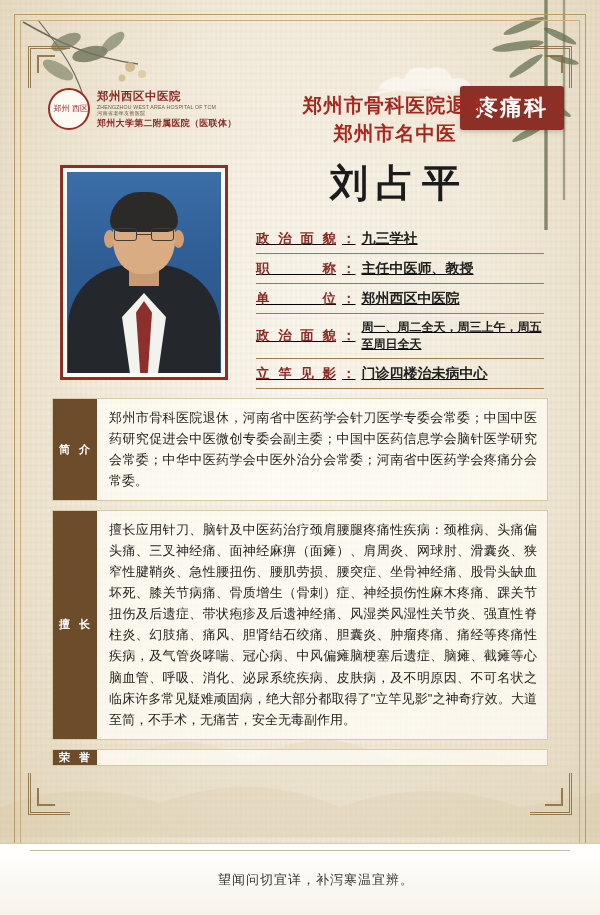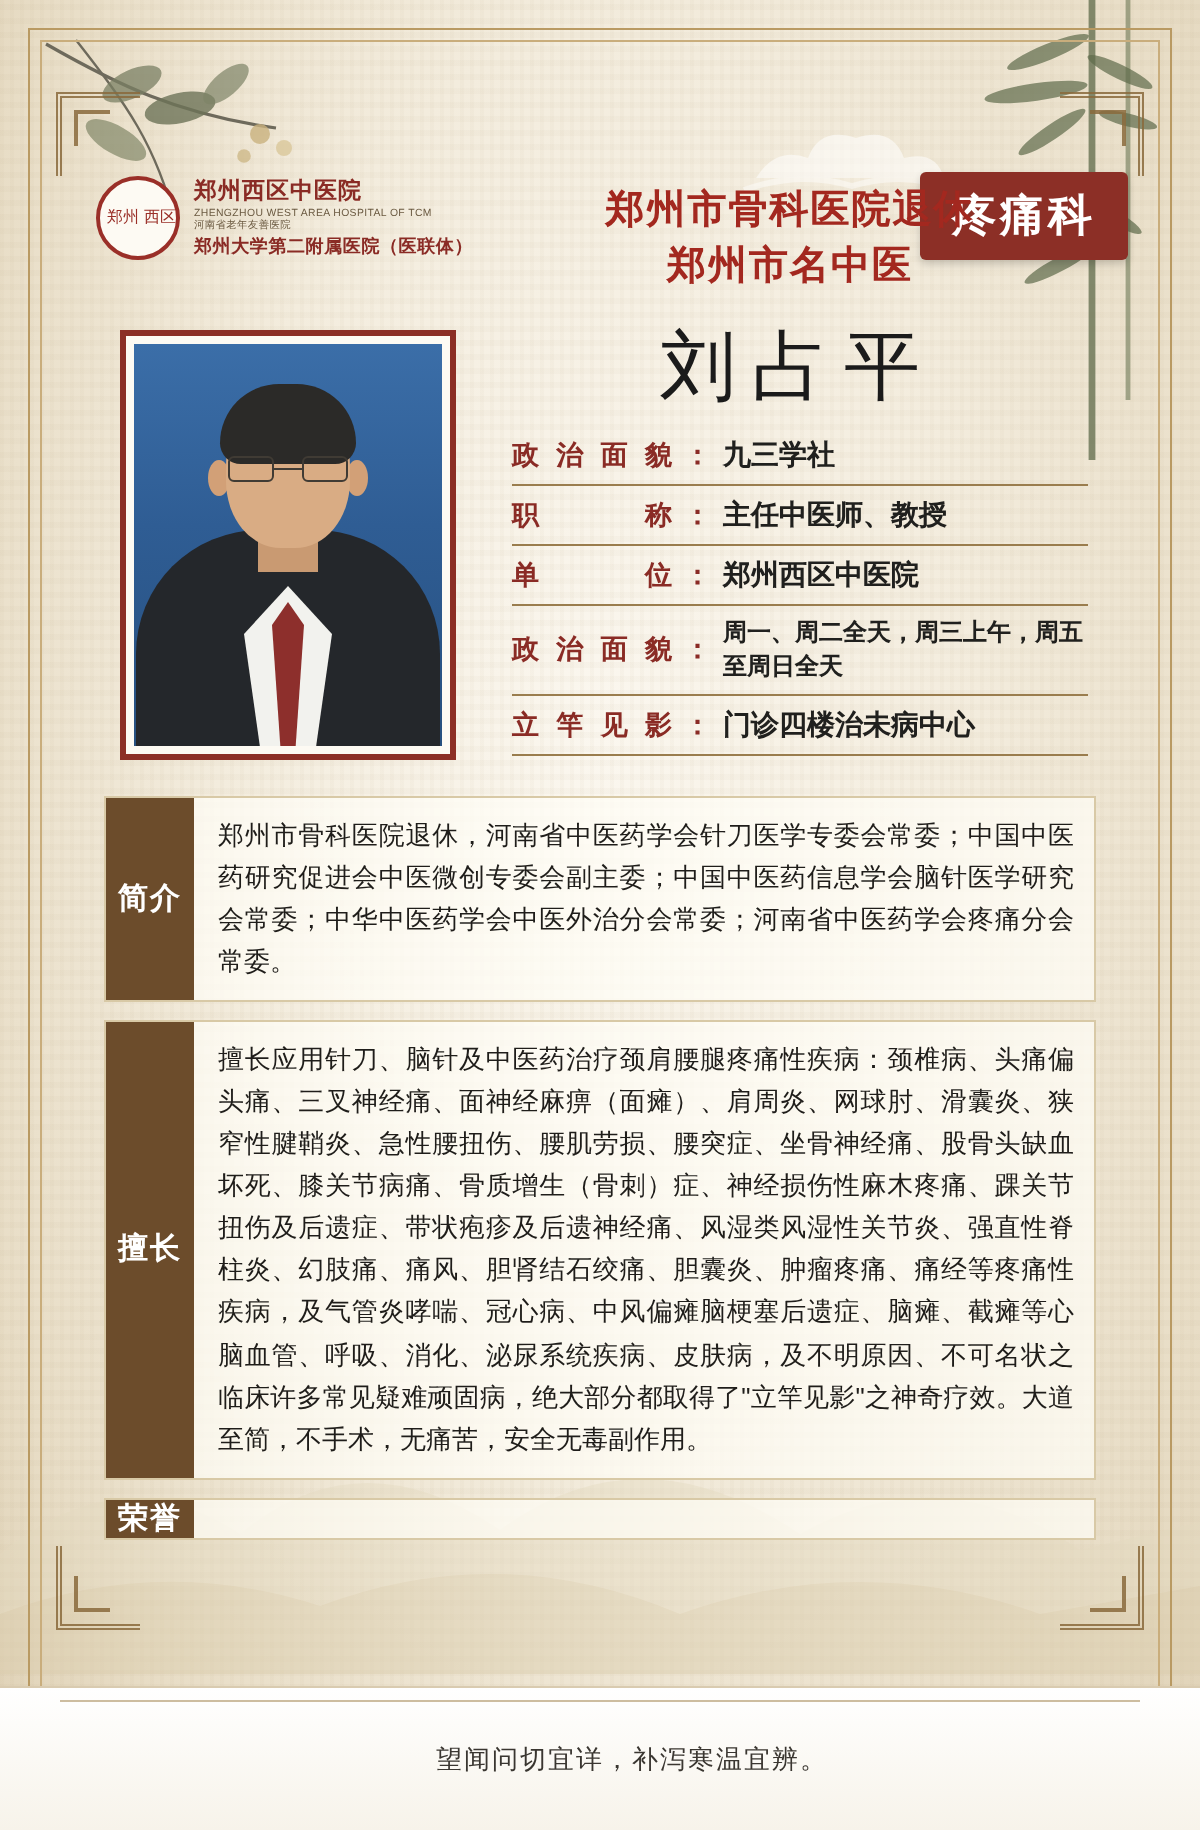--- a/index.html
+++ b/index.html
@@ -131,7 +131,7 @@
     position: absolute; left: 250px; top: 158px; width: 290px;
     text-align: center;
     font-size: 38px;
-    font-weight: normal;
+    font-weight: bold;
     color: #1b1b1b;
     letter-spacing: 8px;
     text-indent: 8px;

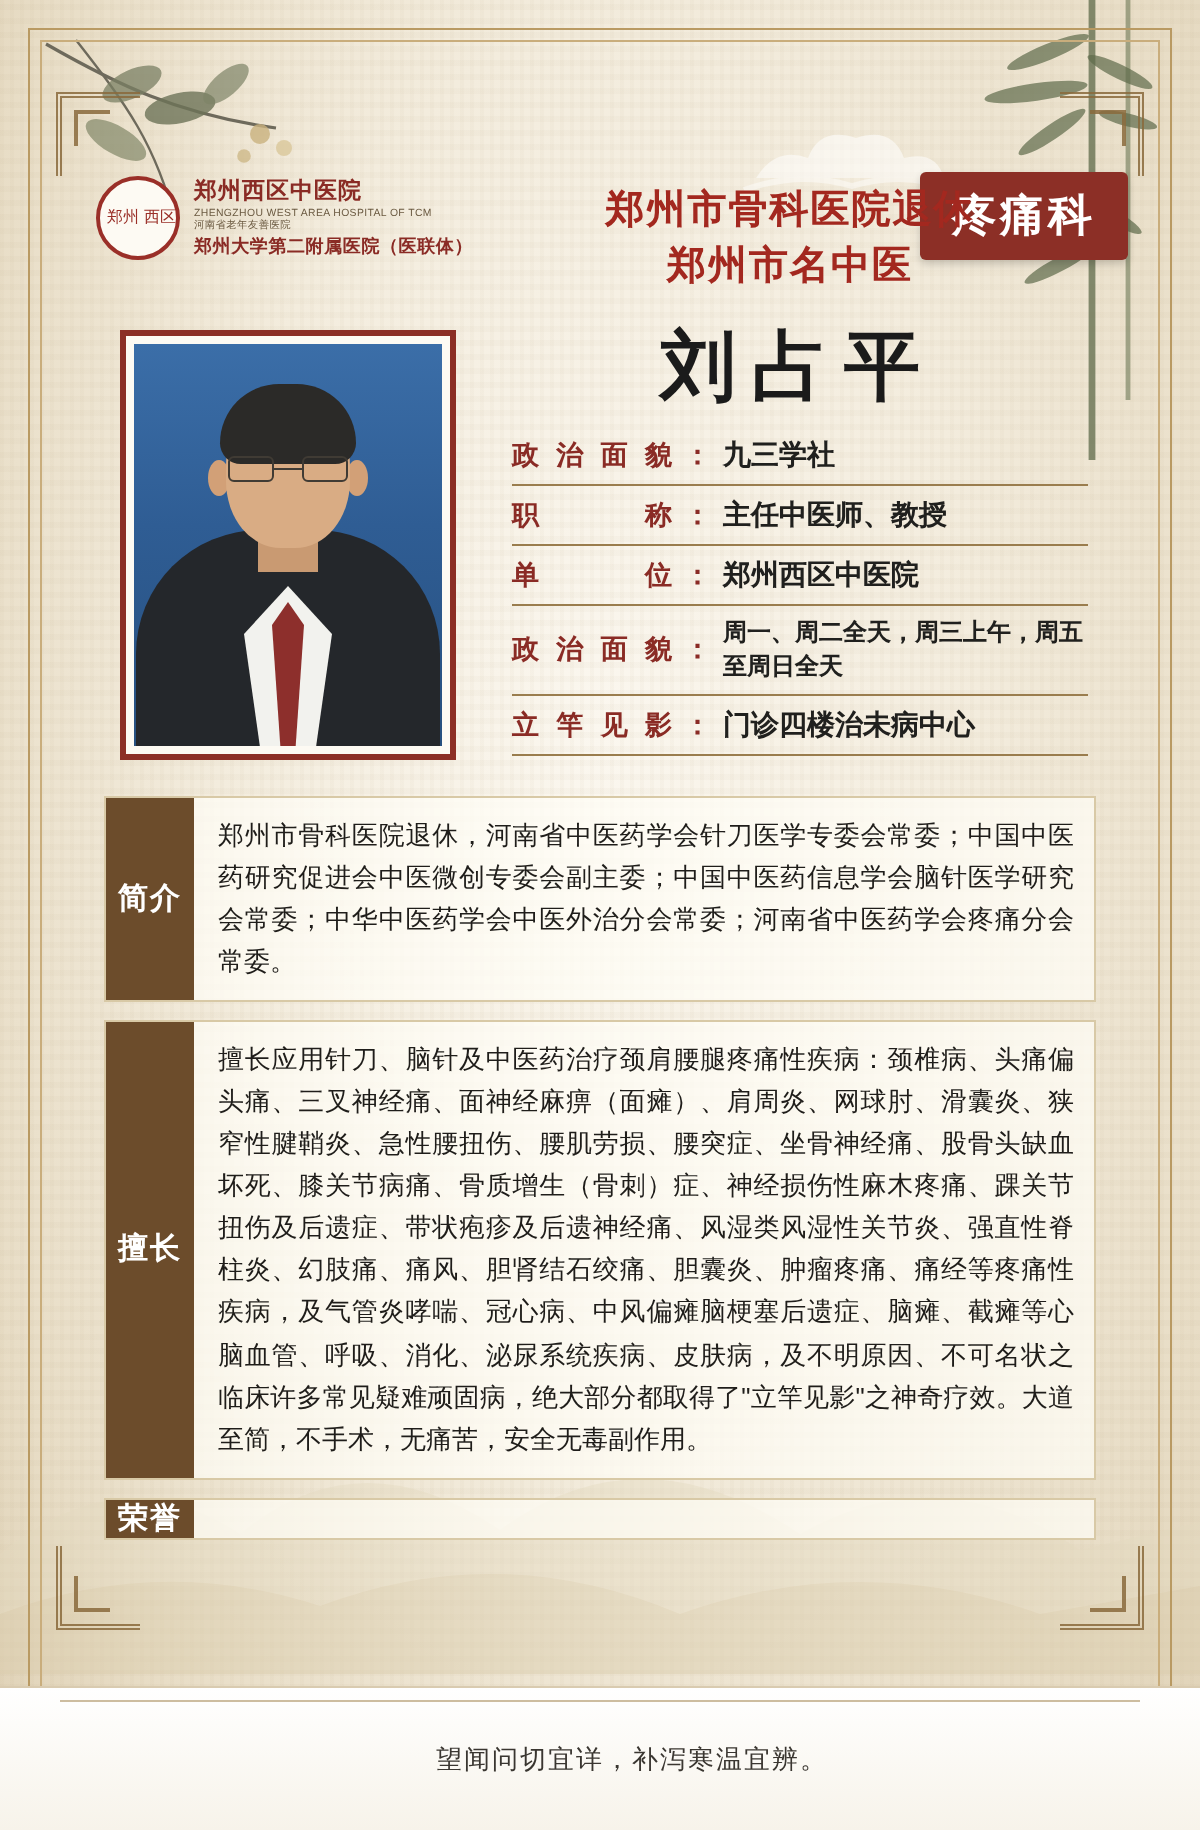--- a/index.html
+++ b/index.html
@@ -205,7 +205,7 @@
 
   
   .info-list {
-    position: absolute; left: 256px; top: 213px; width: 288px;
+    position: absolute; left: 256px; top: 224px; width: 288px; text-decoration: underline;
   }
   .info-row {
     display: flex; align-items: center;

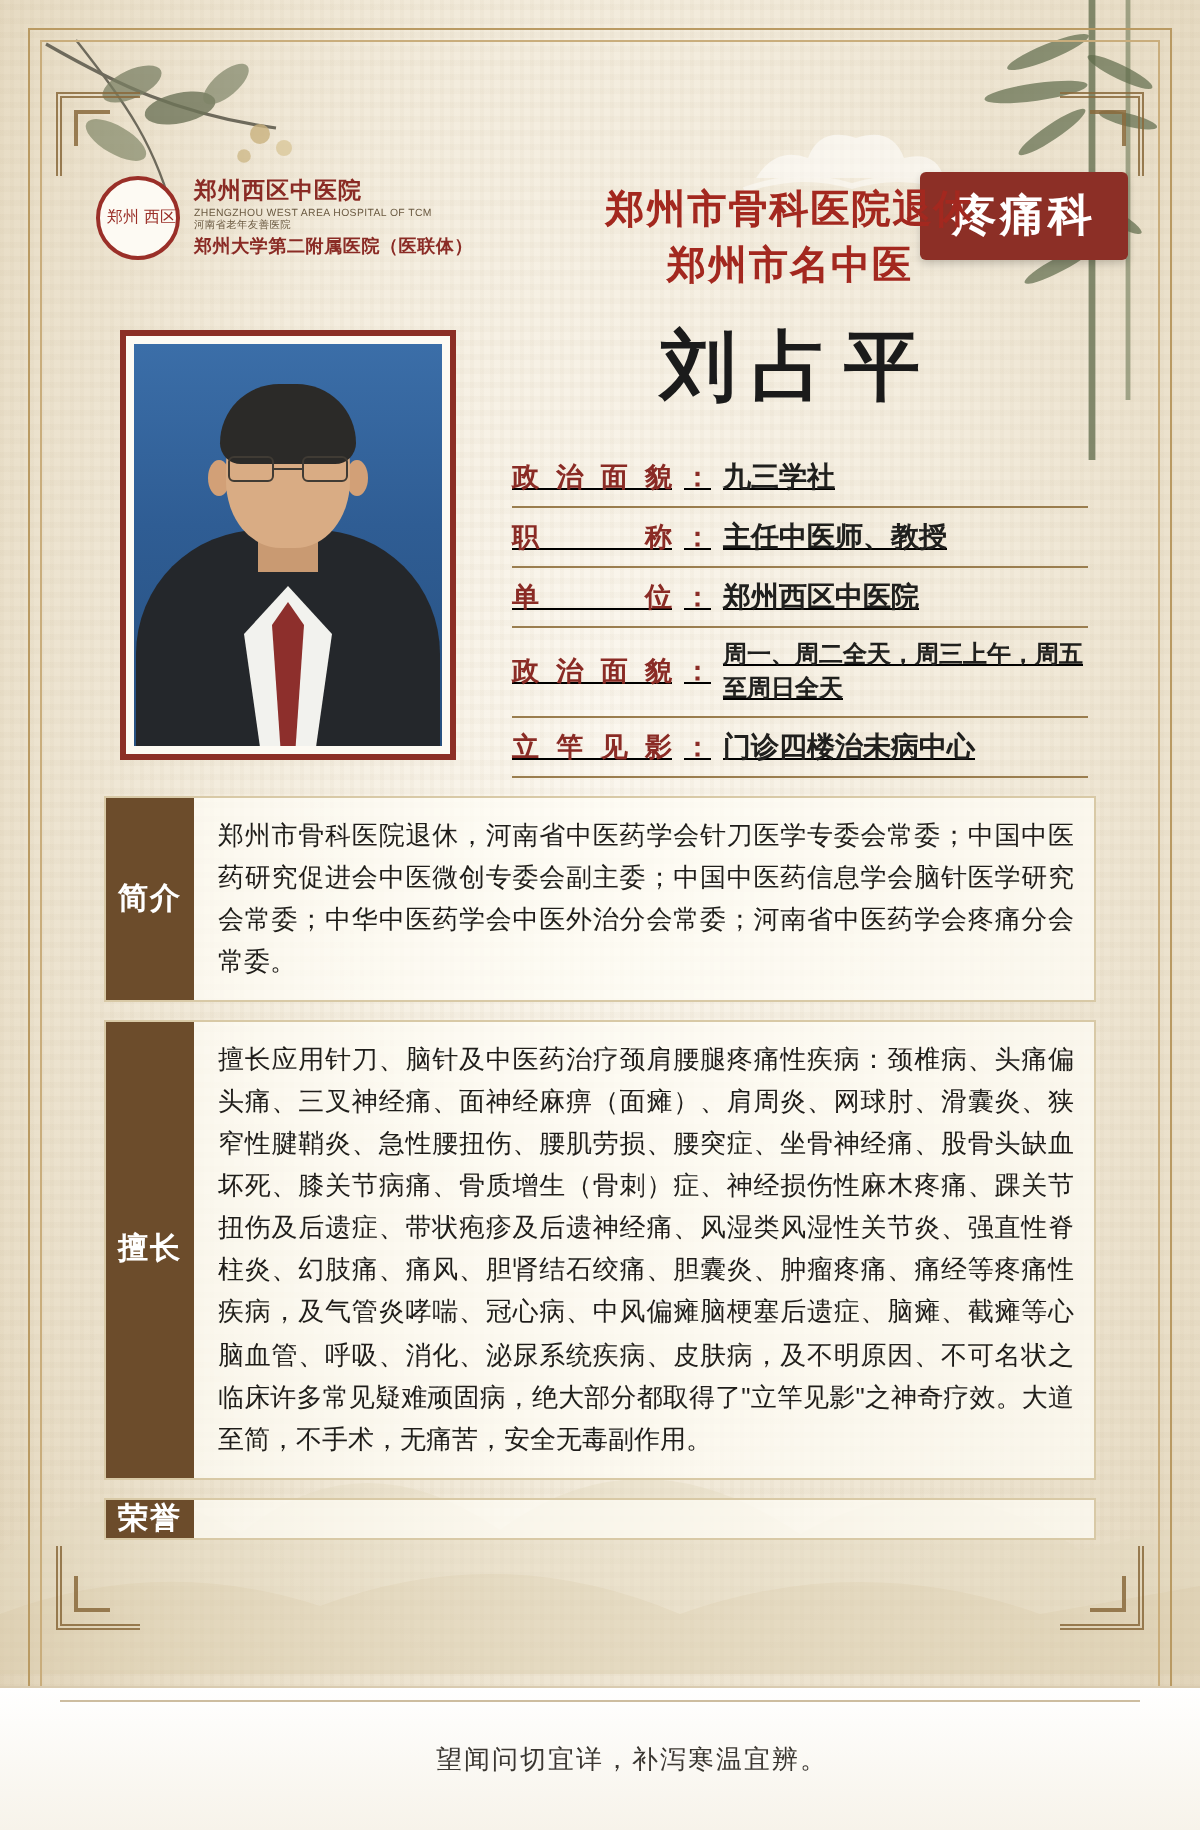--- a/index.html
+++ b/index.html
@@ -237,7 +237,7 @@
     background: #6c4c2b;
     color: #fff;
     font-weight: bold;
-    font-size: 15px;
+    font-size: 11px;
     display: flex; align-items: center; justify-content: center;
     text-align: justify; text-align-last: justify;
     padding: 0 6px;

